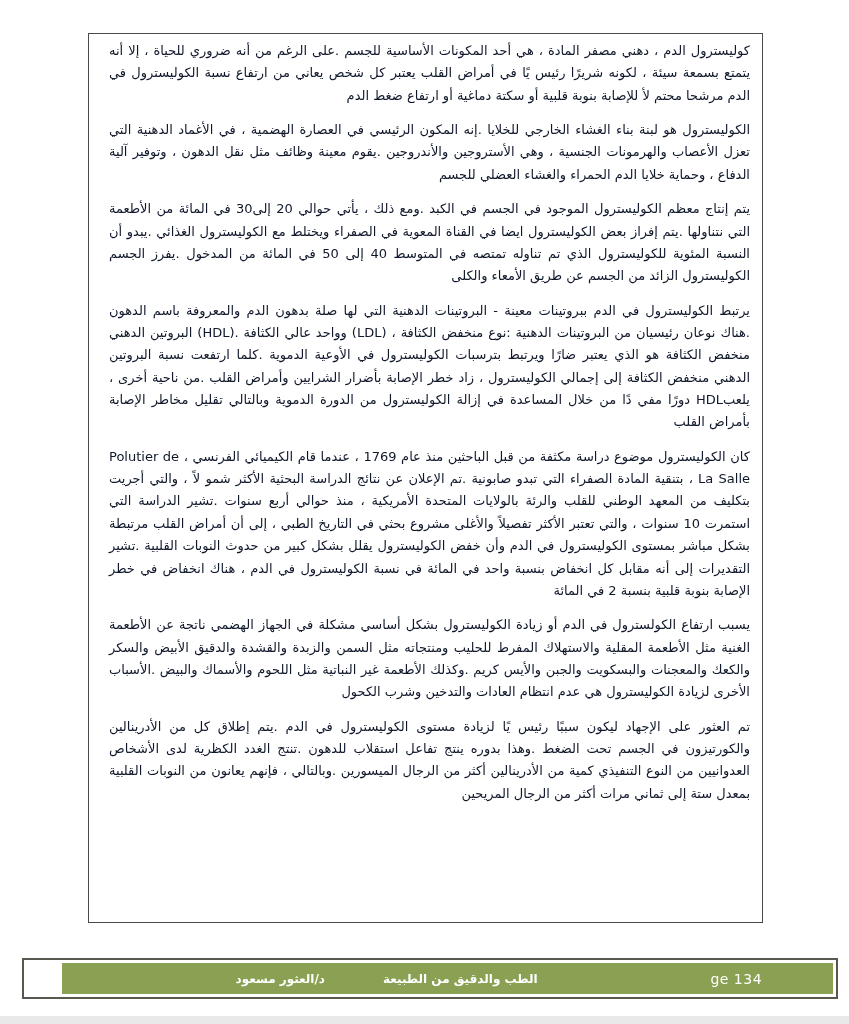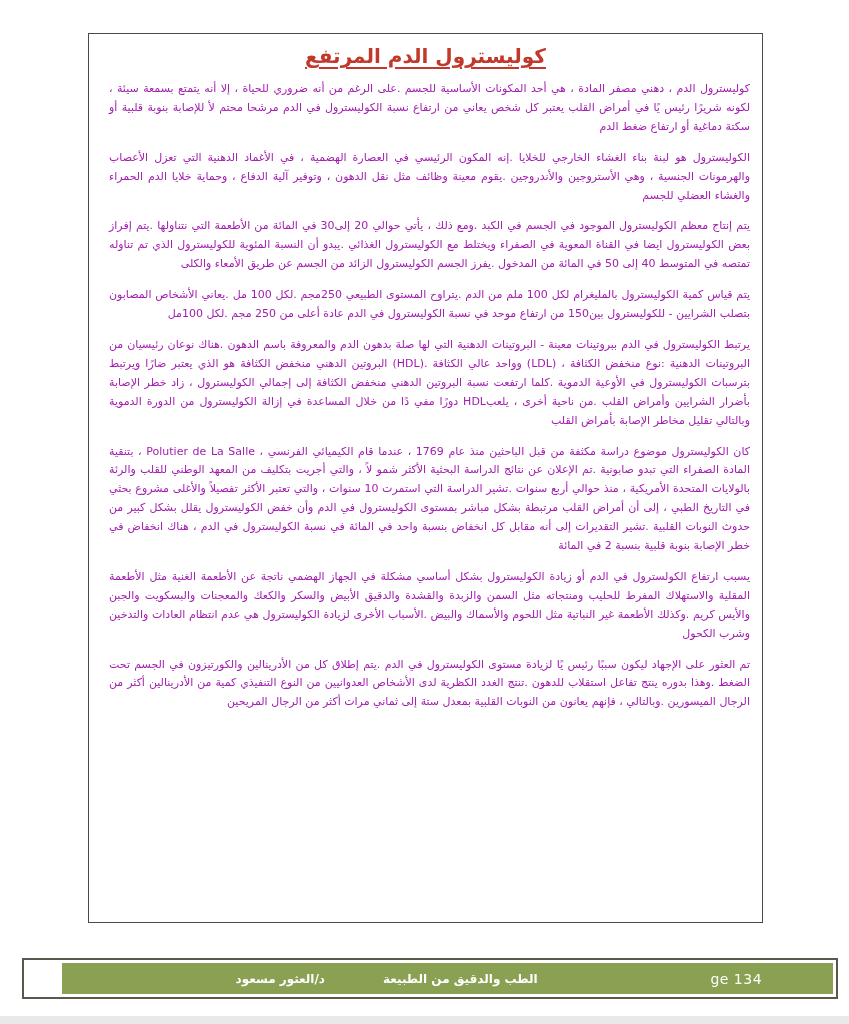--- a/index.html
+++ b/index.html
@@ -91,7 +91,6 @@
 <body>
 
 <div class="content-box">
-  <h1 class="doc-title">كوليسترول الدم المرتفع</h1>
   <div class="article-body">
       <p class="para">كوليسترول الدم ، دهني مصفر المادة ، هي أحد المكونات الأساسية للجسم .على الرغم من أنه ضروري للحياة ، إلا أنه يتمتع بسمعة سيئة ، لكونه شريرًا رئيس يًا في أمراض القلب يعتبر كل شخص يعاني من ارتفاع نسبة الكوليسترول في الدم مرشحا محتم لأ للإصابة بنوبة قلبية أو سكتة دماغية أو ارتفاع ضغط الدم</p>
       <p class="para">الكوليسترول هو لبنة بناء الغشاء الخارجي للخلايا .إنه المكون الرئيسي في العصارة الهضمية ، في الأغماد الدهنية التي تعزل الأعصاب والهرمونات الجنسية ، وهي الأستروجين والأندروجين .يقوم معينة وظائف مثل نقل الدهون ، وتوفير آلية الدفاع ، وحماية خلايا الدم الحمراء والغشاء العضلي للجسم</p>

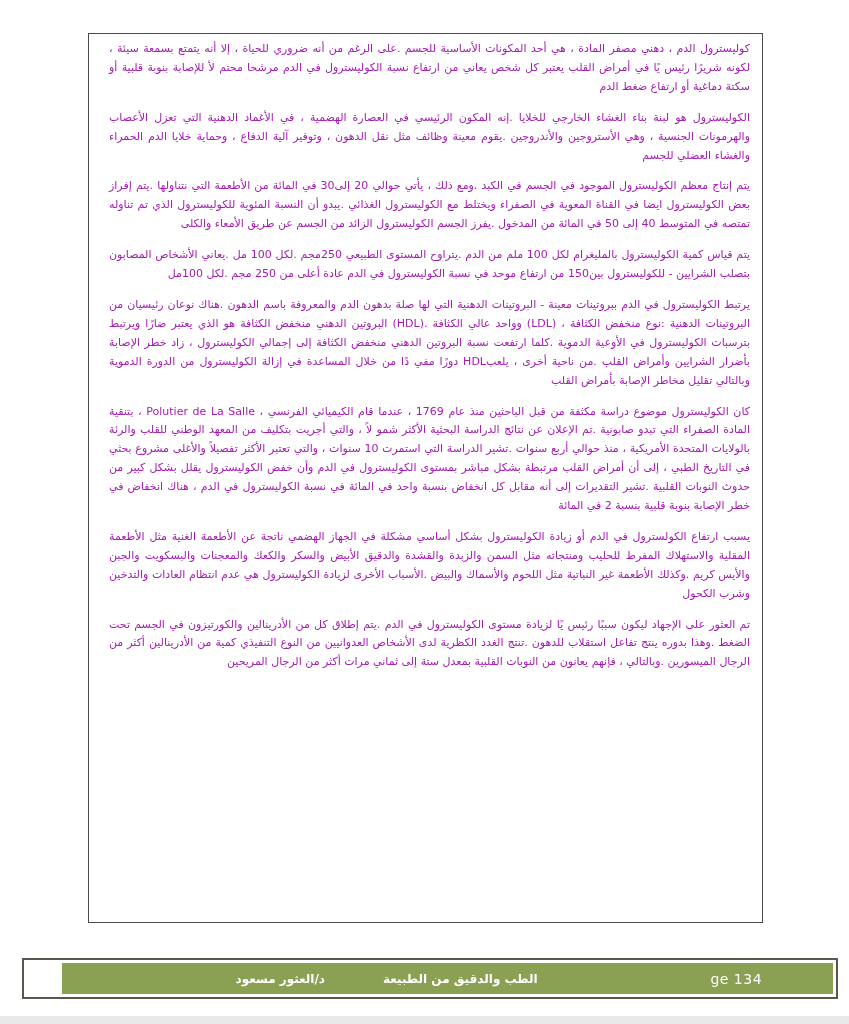--- a/index.html
+++ b/index.html
@@ -40,9 +40,9 @@
     direction:rtl;
     unicode-bidi:plaintext;
     text-align:justify;
-    font-size:11px;
+    font-size:13px;
     line-height:1.72;
-    color:#a21caf;
+    color:#0f172a;
     margin:0 0 12px 8px;
   }
   .footer-bar{

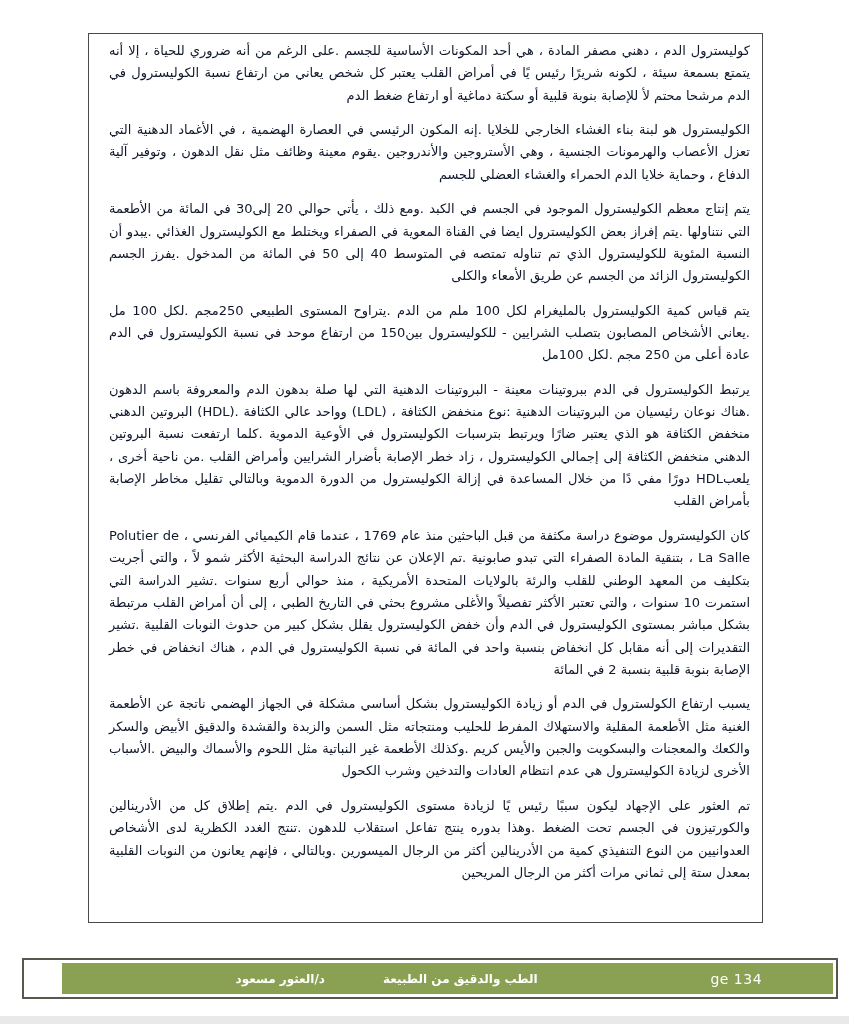--- a/index.html
+++ b/index.html
@@ -95,7 +95,6 @@
       <p class="para">كوليسترول الدم ، دهني مصفر المادة ، هي أحد المكونات الأساسية للجسم .على الرغم من أنه ضروري للحياة ، إلا أنه يتمتع بسمعة سيئة ، لكونه شريرًا رئيس يًا في أمراض القلب يعتبر كل شخص يعاني من ارتفاع نسبة الكوليسترول في الدم مرشحا محتم لأ للإصابة بنوبة قلبية أو سكتة دماغية أو ارتفاع ضغط الدم</p>
       <p class="para">الكوليسترول هو لبنة بناء الغشاء الخارجي للخلايا .إنه المكون الرئيسي في العصارة الهضمية ، في الأغماد الدهنية التي تعزل الأعصاب والهرمونات الجنسية ، وهي الأستروجين والأندروجين .يقوم معينة وظائف مثل نقل الدهون ، وتوفير آلية الدفاع ، وحماية خلايا الدم الحمراء والغشاء العضلي للجسم</p>
       <p class="para">يتم إنتاج معظم الكوليسترول الموجود في الجسم في الكبد .ومع ذلك ، يأتي حوالي 20 إلى30  في المائة من الأطعمة التي نتناولها .يتم إفراز بعض الكوليسترول ايضا في القناة المعوية في الصفراء ويختلط مع الكوليسترول الغذائي .يبدو أن النسبة المئوية للكوليسترول الذي تم تناوله تمتصه في المتوسط 40 إلى 50 في المائة من المدخول .يفرز الجسم الكوليسترول الزائد من الجسم عن طريق الأمعاء والكلى</p>
-      <p class="para">يتم قياس كمية الكوليسترول بالمليغرام لكل 100 ملم من الدم .يتراوح المستوى الطبيعي 250مجم .لكل 100 مل .يعاني الأشخاص المصابون بتصلب الشرايين - للكوليسترول بين150  من ارتفاع موحد في نسبة الكوليسترول في الدم عادة أعلى من 250 مجم .لكل 100مل</p>
       <p class="para">يرتبط الكوليسترول في الدم ببروتينات معينة - البروتينات الدهنية التي لها صلة بدهون الدم والمعروفة باسم الدهون .هناك نوعان رئيسيان من البروتينات الدهنية :نوع منخفض الكثافة ، (LDL) وواحد عالي الكثافة .(HDL) البروتين الدهني منخفض الكثافة هو الذي يعتبر ضارًا ويرتبط بترسبات الكوليسترول في الأوعية الدموية .كلما ارتفعت نسبة البروتين الدهني منخفض الكثافة إلى إجمالي الكوليسترول ، زاد خطر الإصابة بأضرار الشرايين وأمراض القلب .من ناحية أخرى ، يلعبHDL  دورًا مفي دًا من خلال المساعدة في إزالة الكوليسترول من الدورة الدموية وبالتالي تقليل مخاطر الإصابة بأمراض القلب</p>
       <p class="para">كان الكوليسترول موضوع دراسة مكثفة من قبل الباحثين منذ عام 1769 ، عندما قام الكيميائي الفرنسي ، Polutier de La Salle ، بتنقية المادة الصفراء التي تبدو صابونية .تم الإعلان عن نتائج الدراسة البحثية الأكثر شمو لاً ، والتي أجريت بتكليف من المعهد الوطني للقلب والرئة بالولايات المتحدة الأمريكية ، منذ حوالي أربع سنوات .تشير الدراسة التي استمرت 10 سنوات ، والتي تعتبر الأكثر تفصيلاً والأغلى مشروع بحثي في التاريخ الطبي ، إلى أن أمراض القلب مرتبطة بشكل مباشر بمستوى الكوليسترول في الدم وأن خفض الكوليسترول يقلل بشكل كبير من حدوث النوبات القلبية .تشير التقديرات إلى أنه مقابل كل انخفاض بنسبة واحد في المائة في نسبة الكوليسترول في الدم ، هناك انخفاض في خطر الإصابة بنوبة قلبية بنسبة 2 في المائة</p>
       <p class="para">يسبب ارتفاع الكولسترول في الدم أو زيادة الكوليسترول بشكل أساسي مشكلة في الجهاز الهضمي ناتجة عن الأطعمة الغنية مثل الأطعمة المقلية والاستهلاك المفرط للحليب ومنتجاته مثل السمن والزبدة والقشدة والدقيق الأبيض والسكر والكعك والمعجنات والبسكويت والجبن والأيس كريم .وكذلك الأطعمة غير النباتية مثل اللحوم والأسماك والبيض .الأسباب الأخرى لزيادة الكوليسترول هي عدم انتظام العادات والتدخين وشرب الكحول</p>

